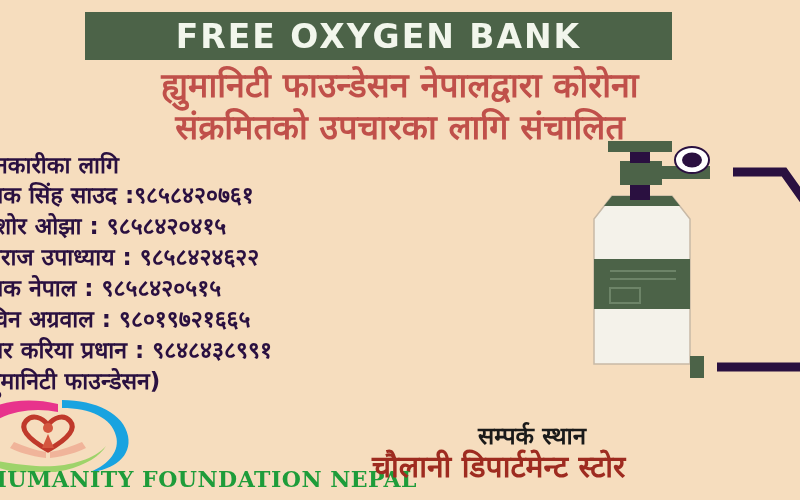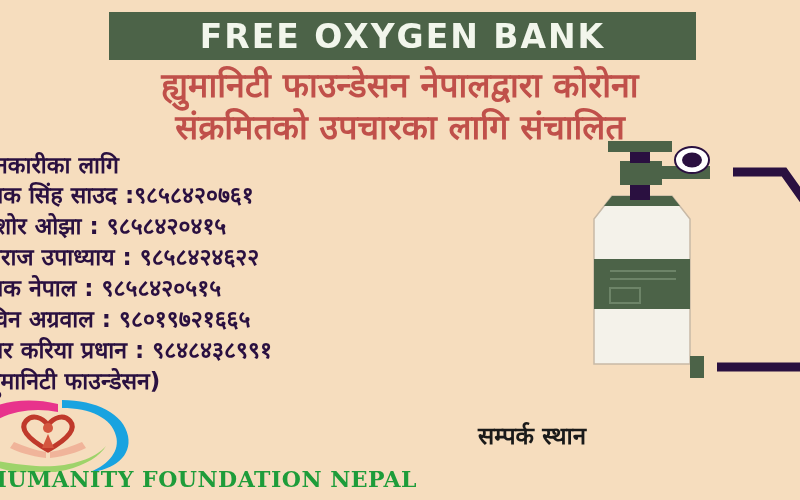--- a/index.html
+++ b/index.html
@@ -32,7 +32,6 @@
     display: flex;
     align-items: center;
     justify-content: center;
-    margin-left: 24px;
   }
   #title-banner .title-text {
     color: #f2f6ec;

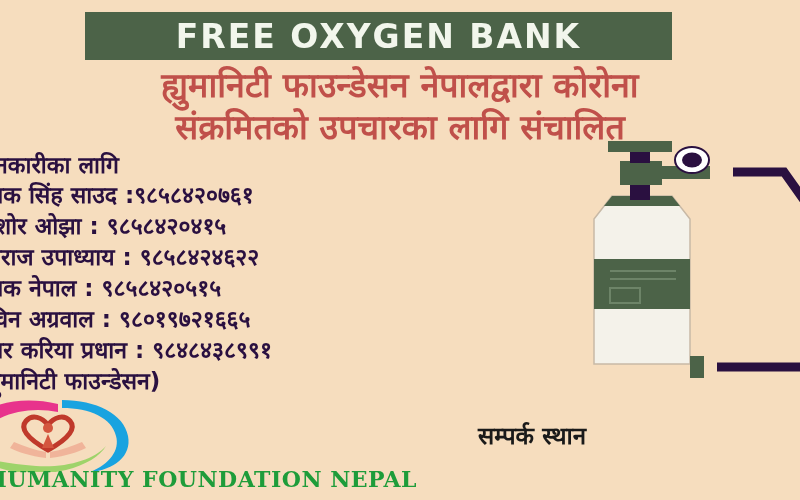--- a/index.html
+++ b/index.html
@@ -229,6 +229,7 @@
   </div>
 
   <div id="address-label">सम्पर्क स्थान</div>
+  <div id="address-value">चौलानी डिपार्टमेन्ट स्टोर</div>
 
 </div>
 

